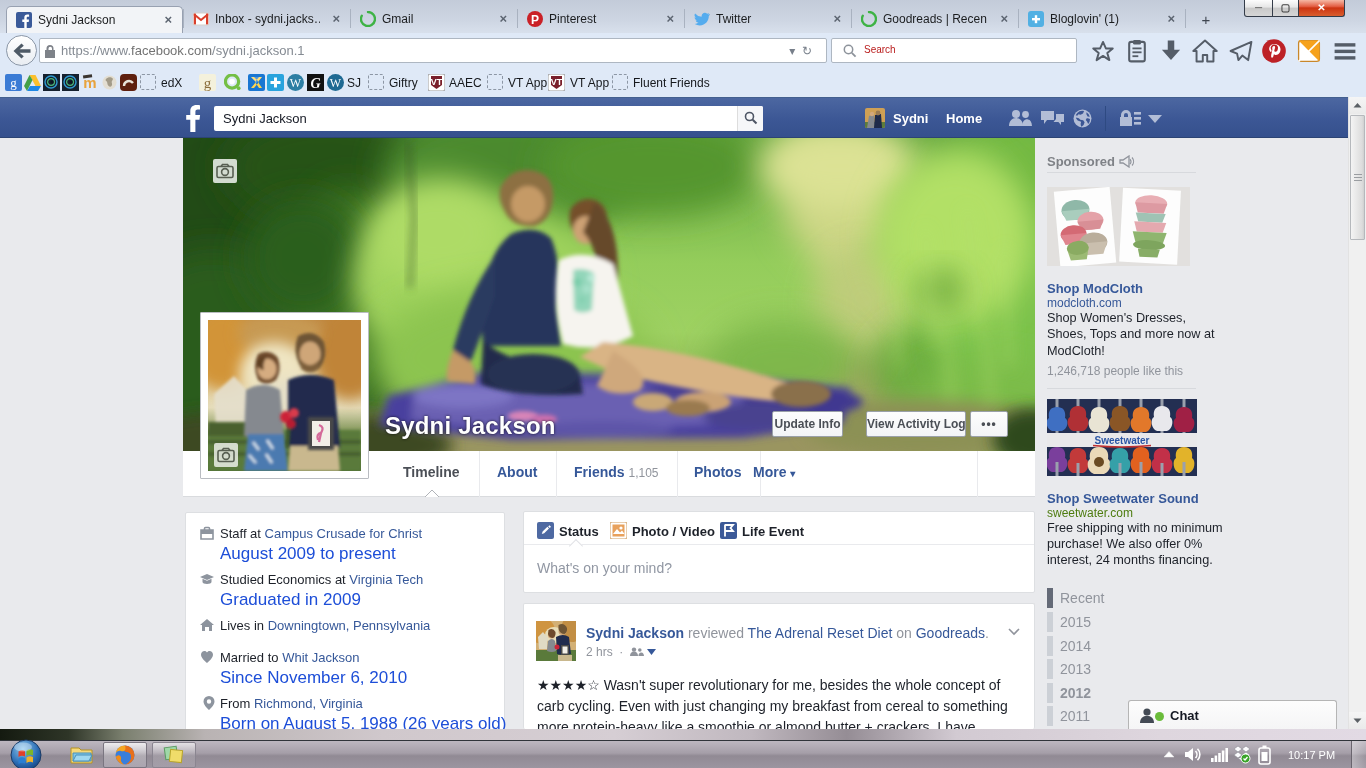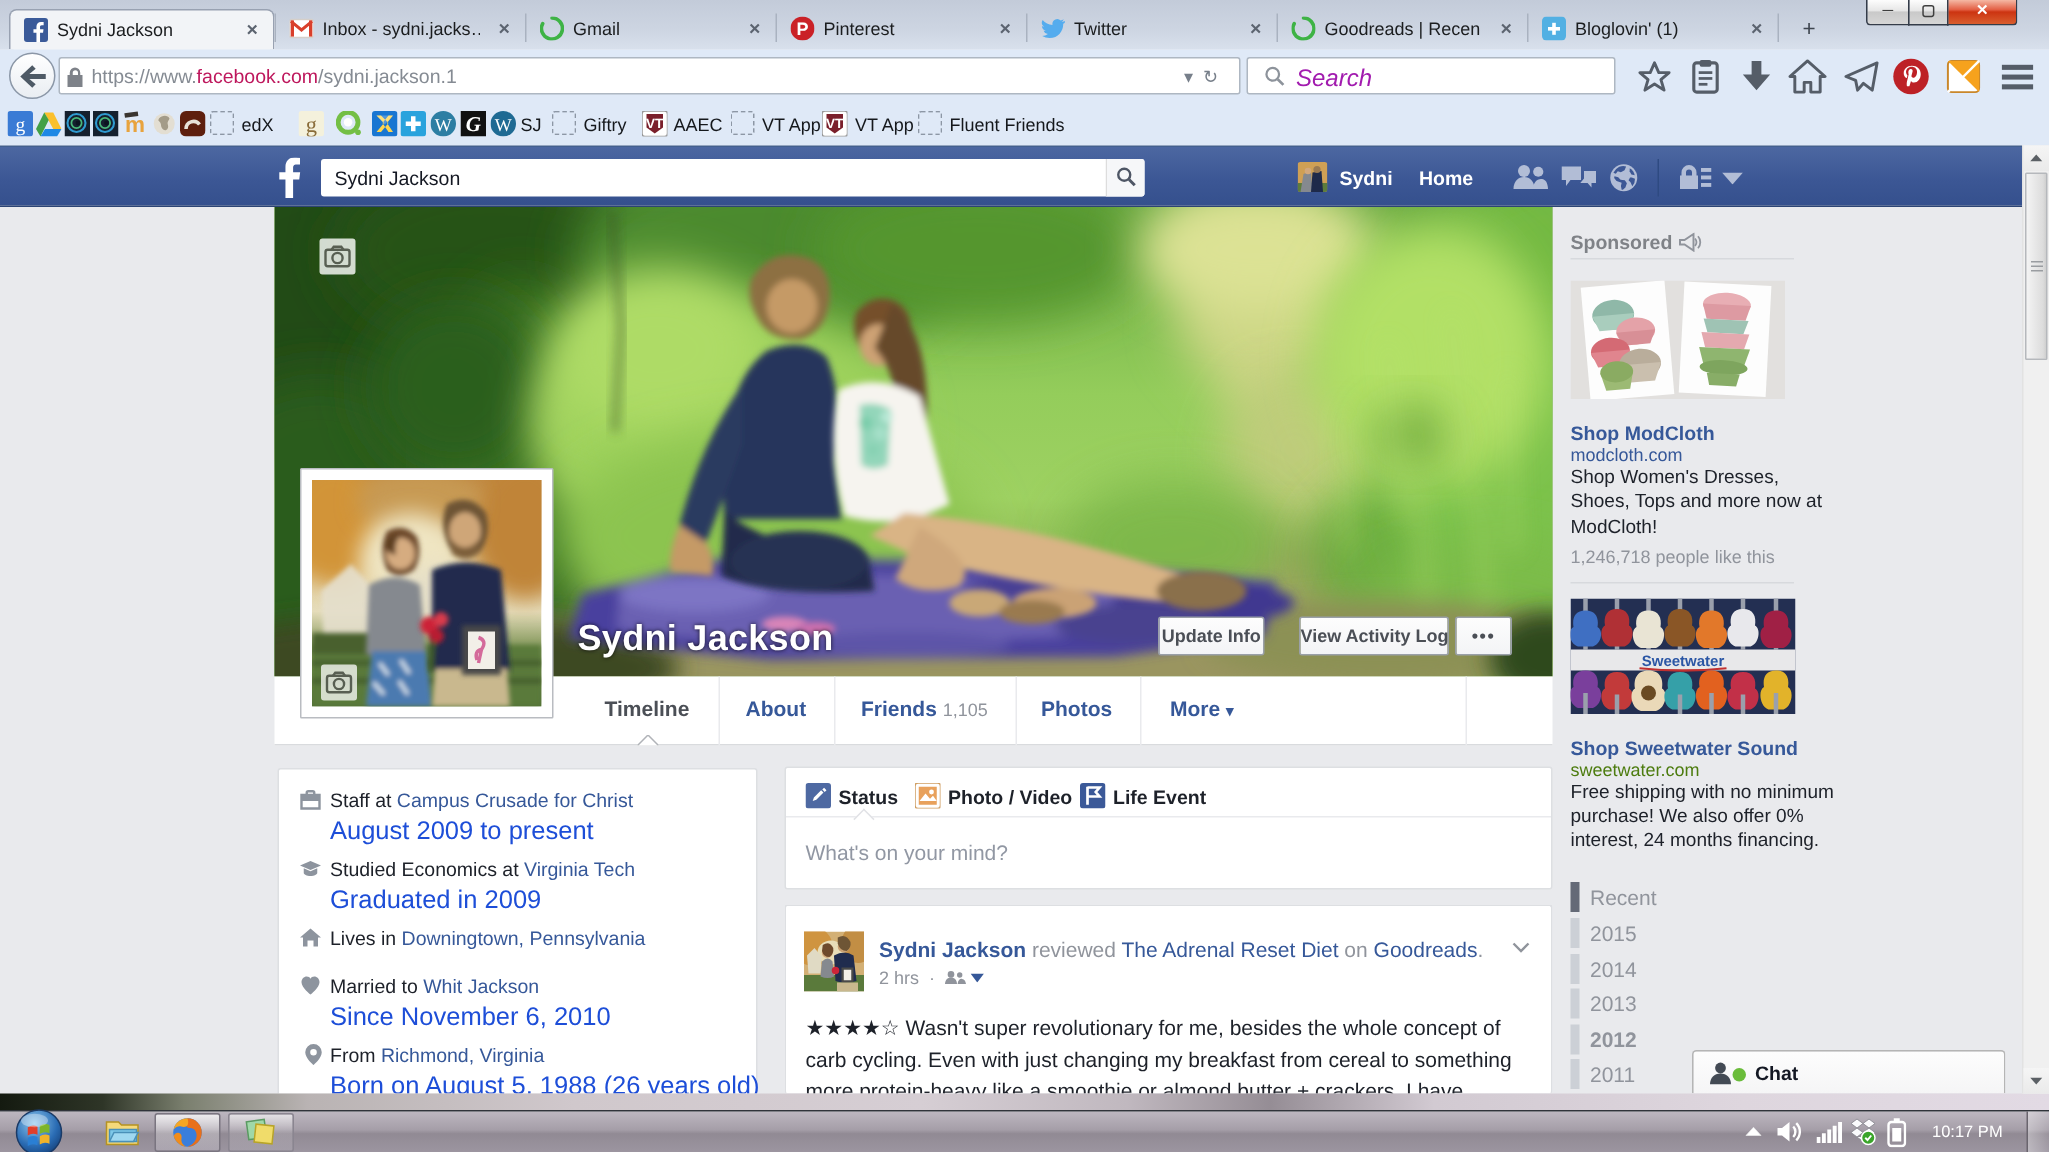--- a/index.html
+++ b/index.html
@@ -30,7 +30,7 @@
 #urlbar { left:39px; top:38px; width:788px; height:25px; background:#fff; border:1px solid #aeb7c2; border-radius:2px; }
 #urlbar .lock { position:absolute; }
 #urltext { position:absolute; left:21px; top:4px; font-size:13px; color:#858b93; white-space:nowrap; }
-#urltext b { color:#be185d; font-weight:normal; }
+#urltext b { color:#737373; font-weight:normal; }
 #url-ctl { position:absolute; right:14px; top:5px; color:#777f8a; font-size:12px; }
 #searchbar { left:831px; top:38px; width:246px; height:25px; background:#fff; border:1px solid #aeb7c2; border-radius:2px; }
 #searchbar .mag { position:absolute; left:11px; top:5px; }

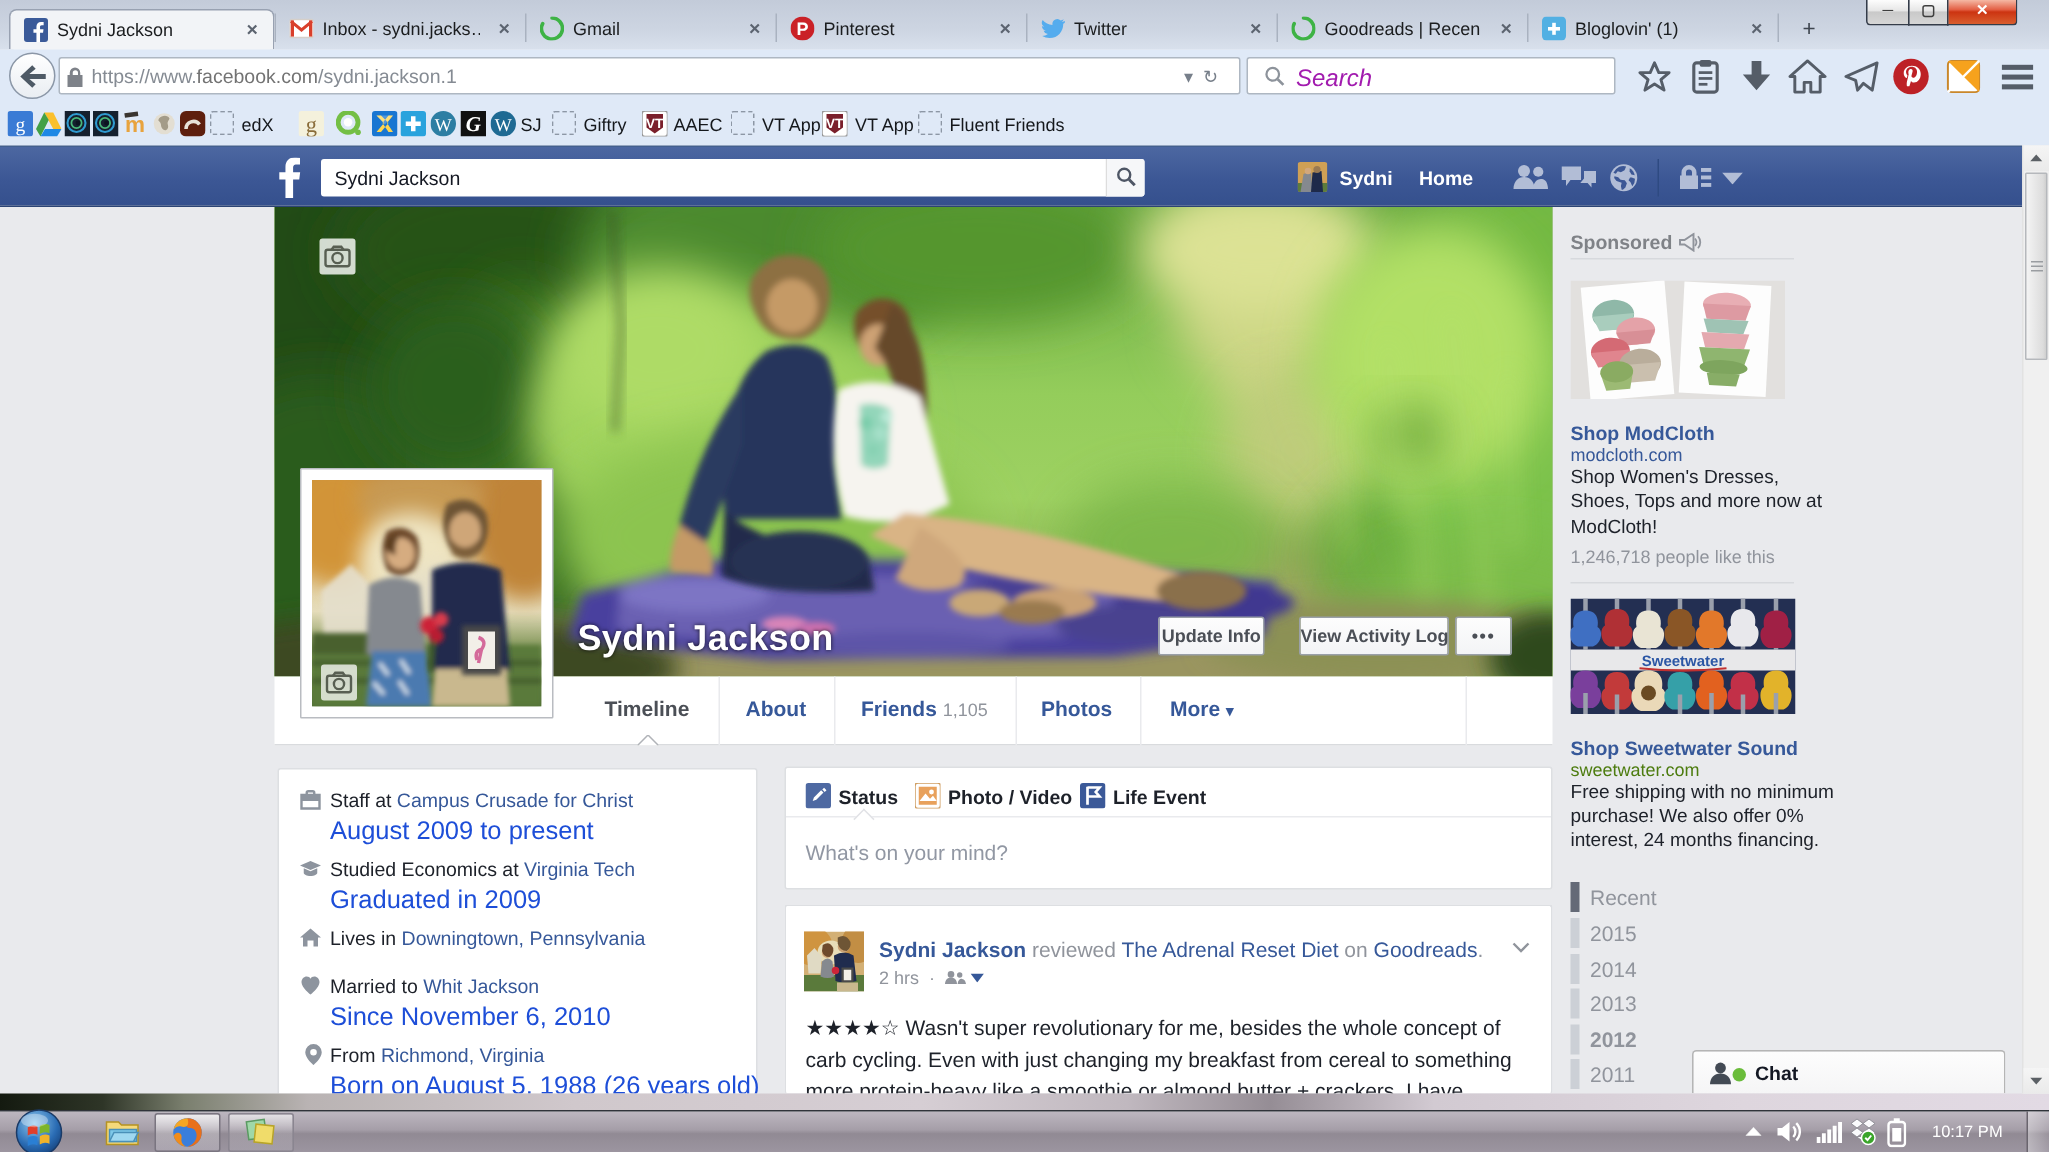--- a/index.html
+++ b/index.html
@@ -34,7 +34,7 @@
 #url-ctl { position:absolute; right:14px; top:5px; color:#777f8a; font-size:12px; }
 #searchbar { left:831px; top:38px; width:246px; height:25px; background:#fff; border:1px solid #aeb7c2; border-radius:2px; }
 #searchbar .mag { position:absolute; left:11px; top:5px; }
-#searchbar .stxt { position:absolute; left:32px; top:5px; font-size:16px; font-style:italic; color:#a21caf; }
+#searchbar .stxt { position:absolute; left:32px; top:5px; font-size:10px; color:#b91c1c; }
 .navico { position:absolute; top:38px; width:26px; height:26px; color:#4e565f; font-size:17px; text-align:center; line-height:26px; }
 
 #bookmarks { left:0; top:68px; width:1366px; height:29px; background:#dfe9f7; }

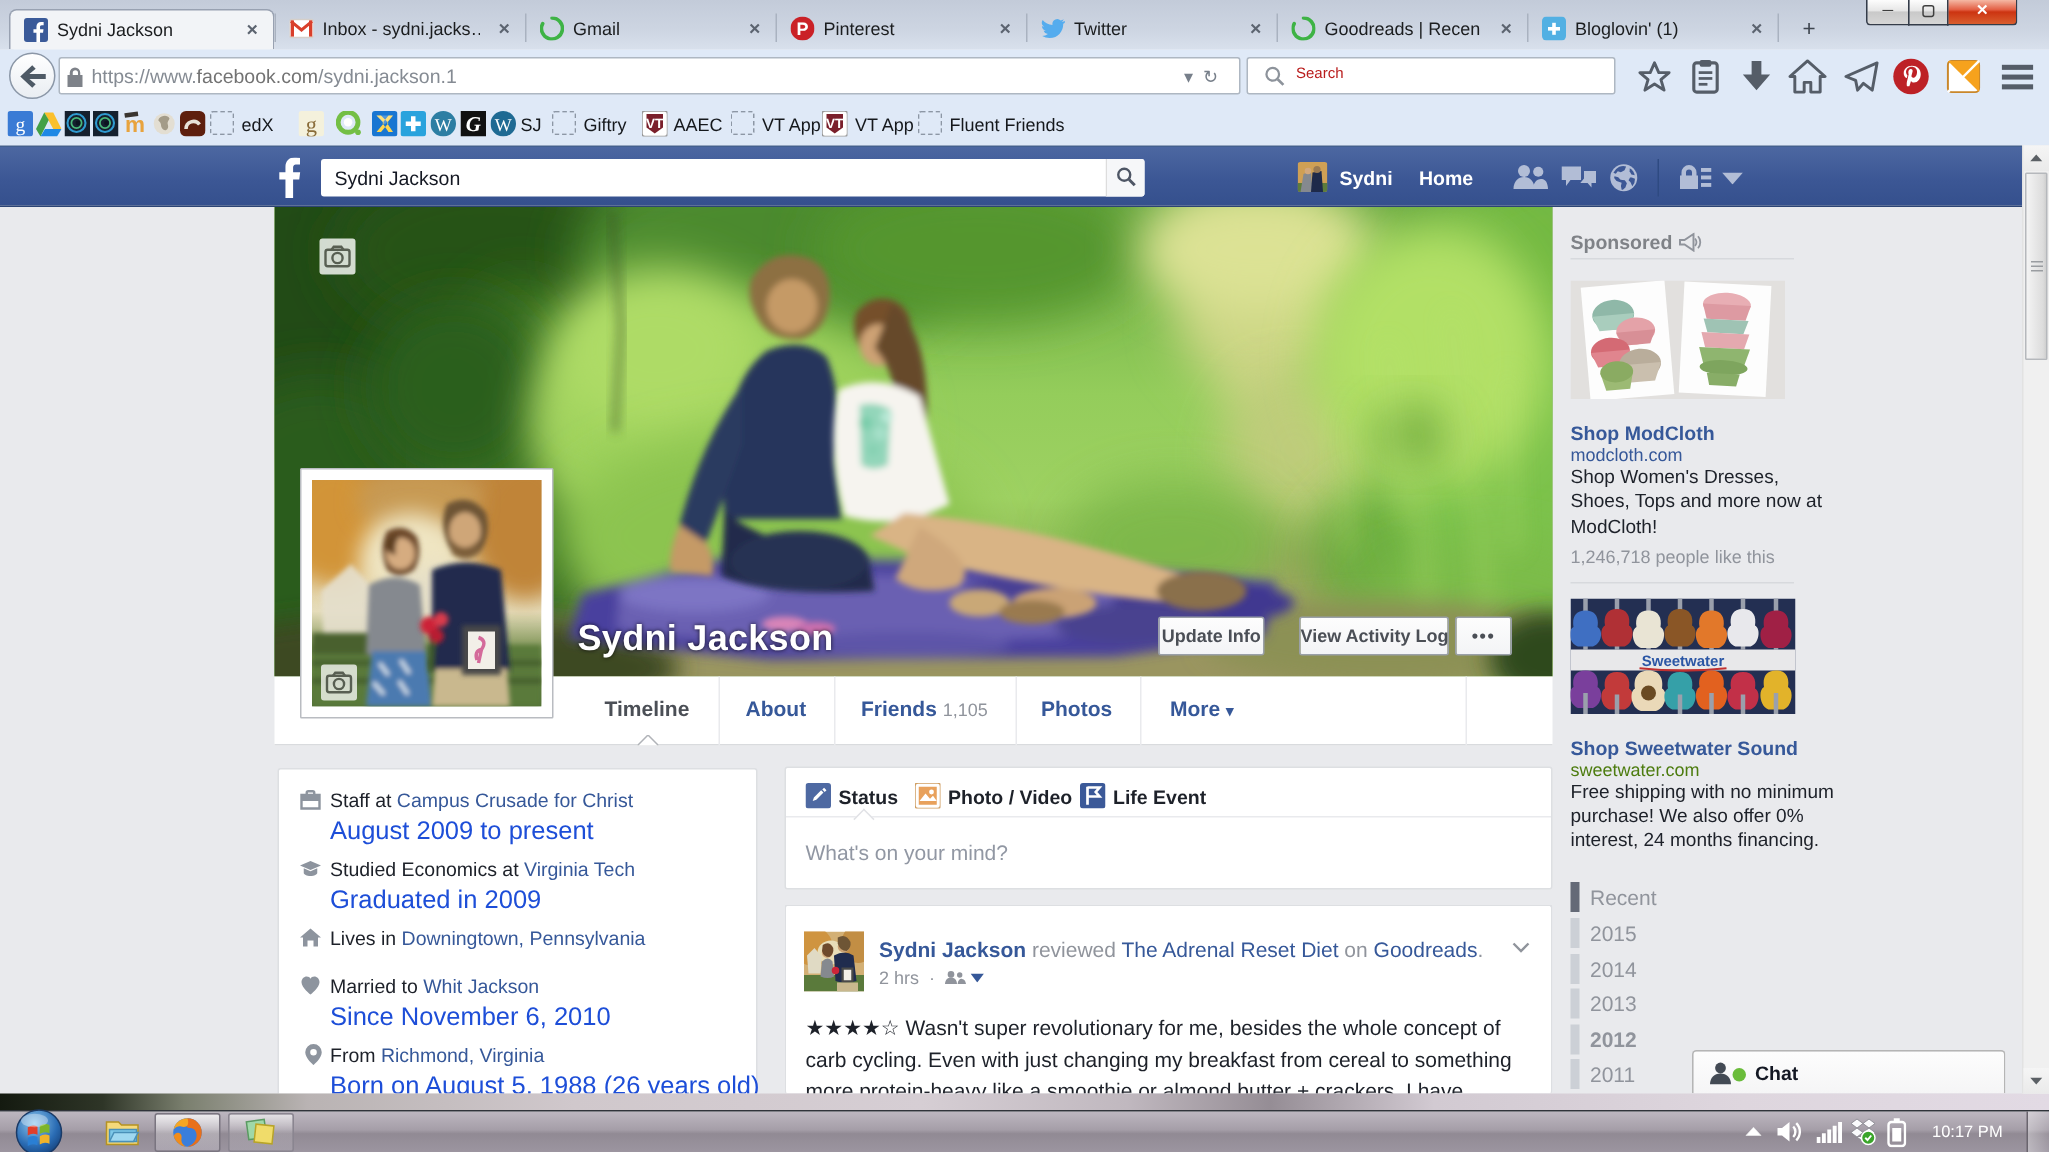--- a/index.html
+++ b/index.html
@@ -562,7 +562,7 @@
     <div class="ptab" style="left:577px;width:1px;">
         <span class="sep"></span>
       </div>
-    <div class="ptab" style="left:597px;">More <span style="font-size:10px;">▾</span></div>
+    <div class="ptab" style="left:570px;">More <span style="font-size:10px;">▾</span></div>
     <div class="ptab" style="left:794px;width:1px;">
         <span class="sep"></span>
       </div>

